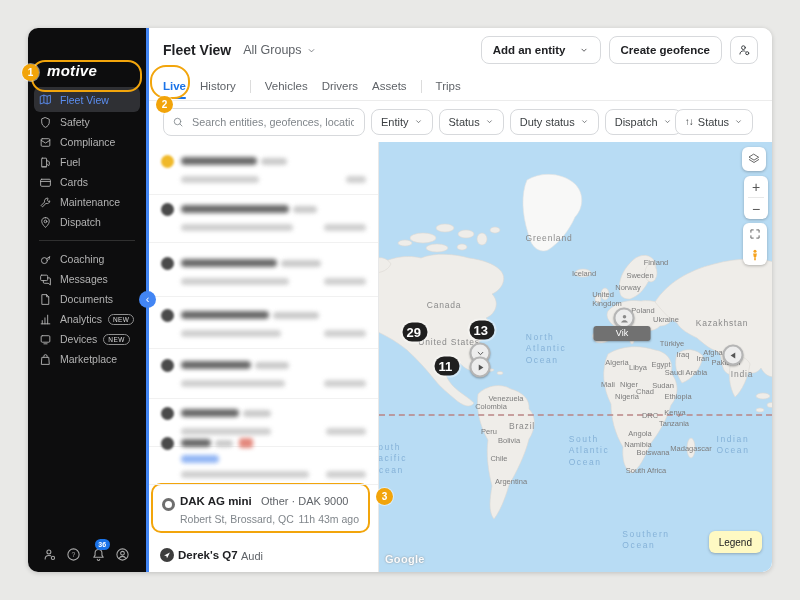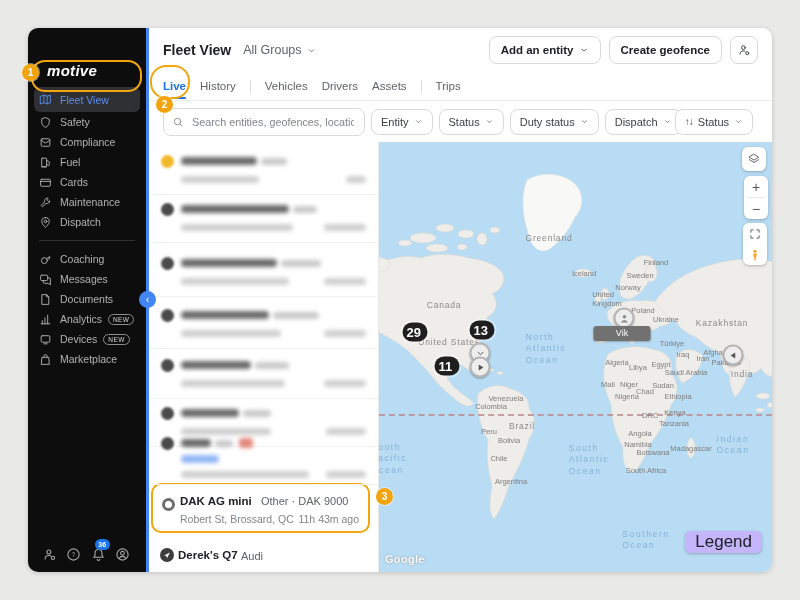--- a/index.html
+++ b/index.html
@@ -27,7 +27,7 @@
   .hgroup{display:flex;align-items:center;margin-left:12px;font-size:12.5px;color:#5f6368;cursor:pointer;}
   .hgroup .ic{width:11px;height:11px;margin-left:4px;}
   .hbtns{margin-left:auto;display:flex;gap:8px;align-items:center;}
-  .btn{display:flex;align-items:center;gap:5px;height:28px;padding:0 11px;background:#fff;border:1px solid #d7d9dc;border-radius:8px;font-size:11.5px;font-weight:bold;color:#202124;cursor:pointer;font-family:inherit;}
+  .btn{display:flex;align-items:center;gap:13px;height:28px;padding:0 11px;background:#fff;border:1px solid #d7d9dc;border-radius:8px;font-size:11.5px;font-weight:bold;color:#202124;cursor:pointer;font-family:inherit;}
   .btn .ic{width:10px;height:10px;}
   .iconbtn{width:28px;padding:0;justify-content:center;color:#3c4043;}
   .iconbtn .ic{width:14px;height:14px;}

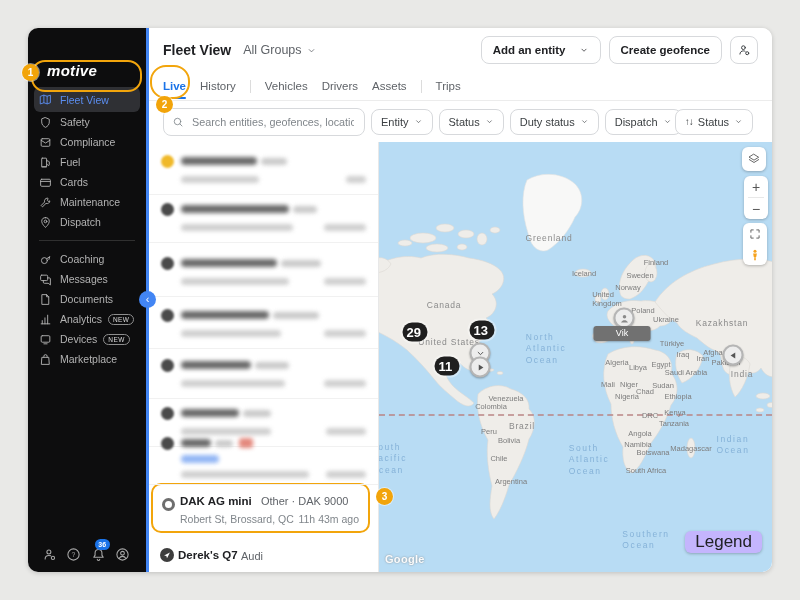--- a/index.html
+++ b/index.html
@@ -471,7 +471,7 @@
               <div class="mlabel o" style="left:167px;top:207px">North
 Atlantic
 Ocean</div>
-              <div class="mlabel o" style="left:210px;top:318px">South
+              <div class="mlabel o" style="left:210px;top:309px">South
 Atlantic
 Ocean</div>
               <div class="mlabel o" style="left:354px;top:303px">Indian

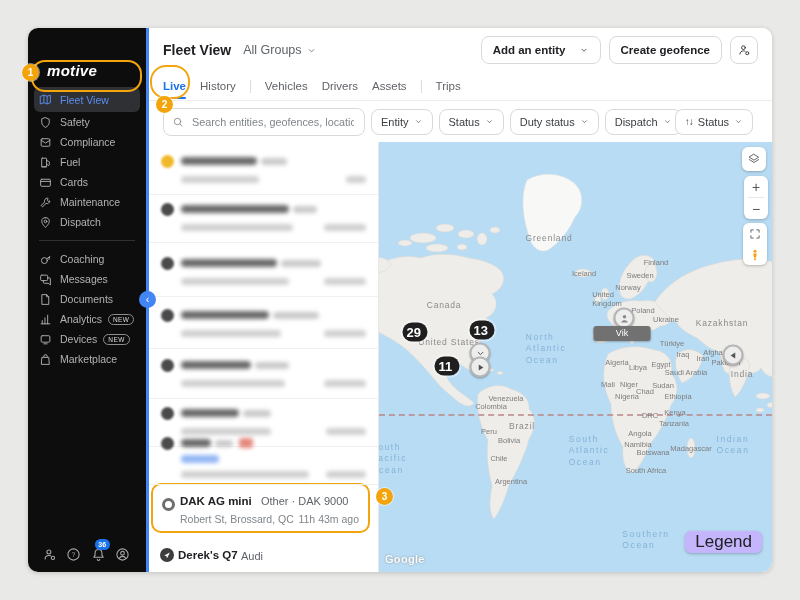--- a/index.html
+++ b/index.html
@@ -88,7 +88,7 @@
   .zdiv{height:1px;background:#e8e8e8;margin:0 4px;}
   .ctl-extra{right:5px;top:81px;width:24px;}
   .xbtn{display:flex;align-items:center;justify-content:center;width:24px;height:21px;cursor:pointer;}
-  .legend-btn{position:absolute;right:10px;bottom:19px;height:22px;padding:0 10px;background:#c4b5fd;border:none;border-radius:6px;box-shadow:0 1px 3px rgba(0,0,0,.25);font-size:17px;color:#202124;cursor:pointer;font-family:inherit;}
+  .legend-btn{position:absolute;right:10px;bottom:19px;height:22px;padding:0 10px;background:#fef9c3;border:none;border-radius:6px;box-shadow:0 1px 3px rgba(0,0,0,.25);font-size:10px;color:#202124;cursor:pointer;font-family:inherit;}
   .attr{position:absolute;right:0;bottom:4px;height:11px;display:flex;gap:10px;align-items:center;background:rgba(255,255,255,.85);padding:0 8px 0 10px;font-size:7.5px;color:#3a3a3a;}
   .google{position:absolute;left:6px;bottom:7px;font-size:11px;font-weight:bold;color:rgba(255,255,255,.95);text-shadow:0 0 2px rgba(120,120,120,.8);letter-spacing:.3px;}
   

